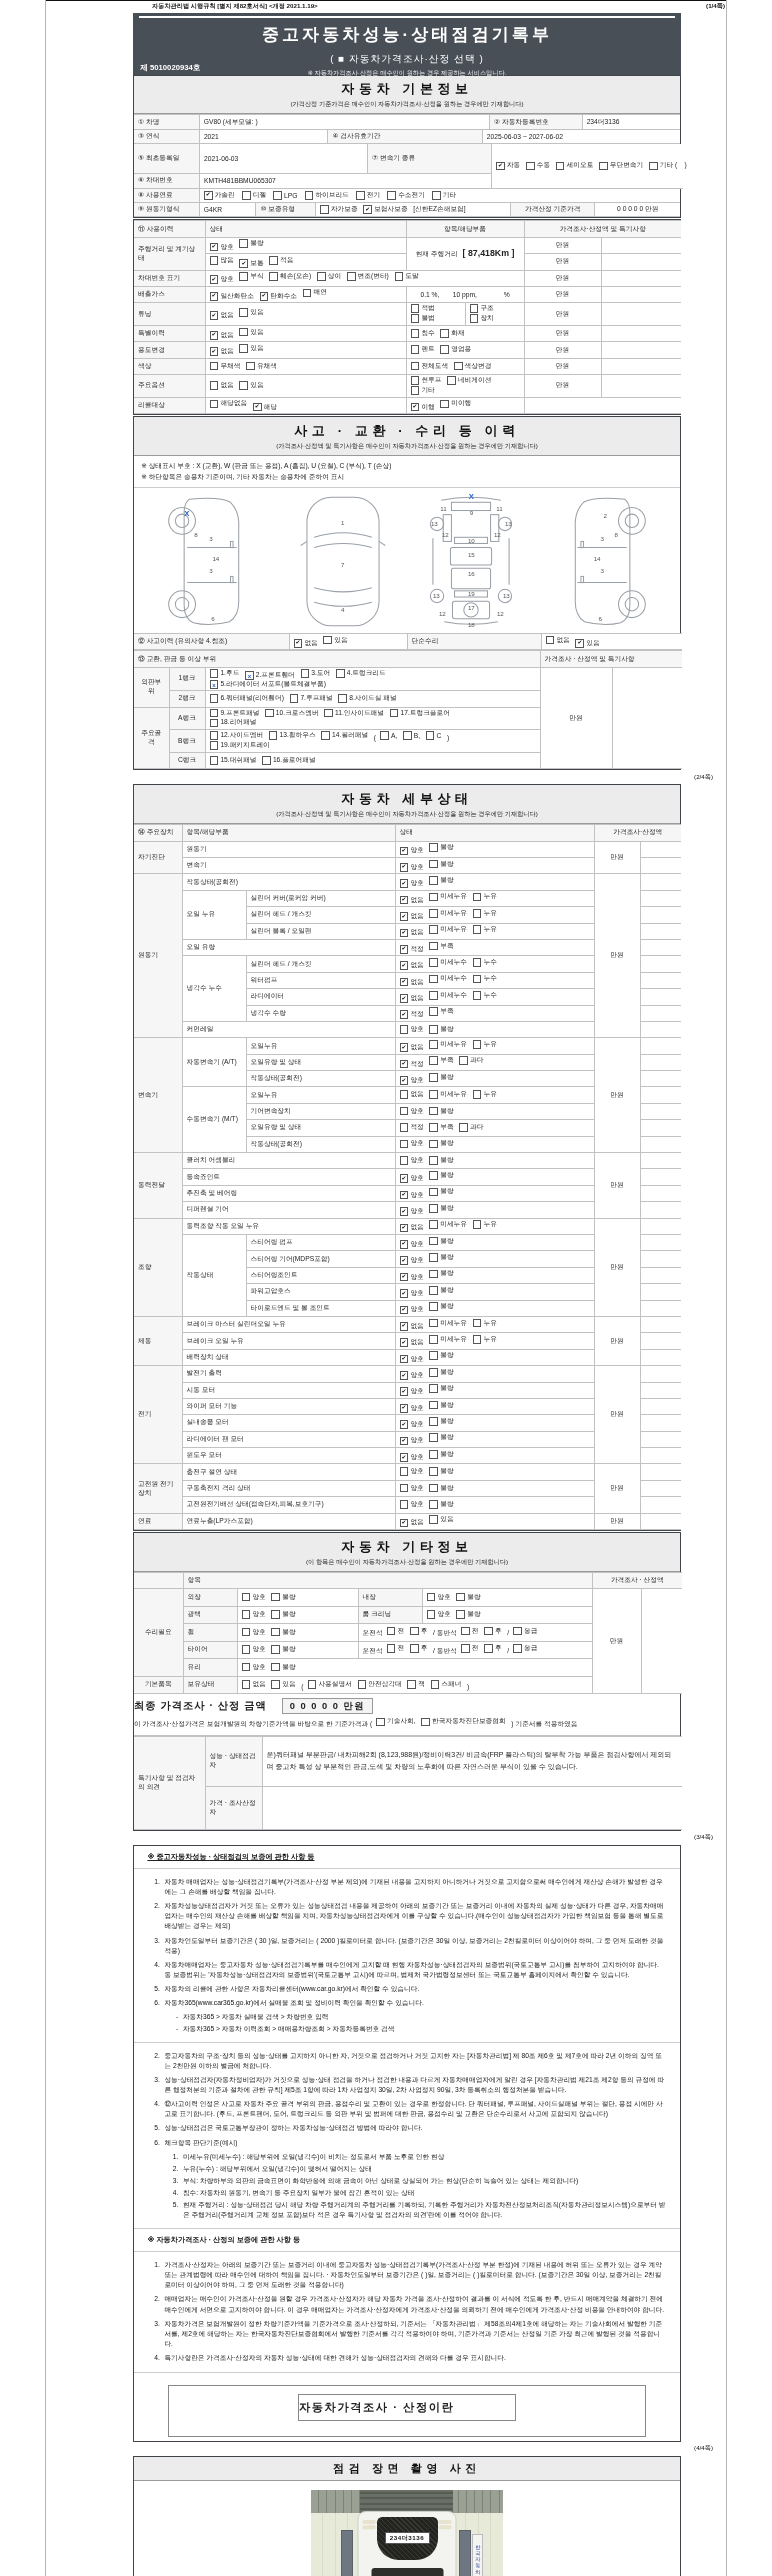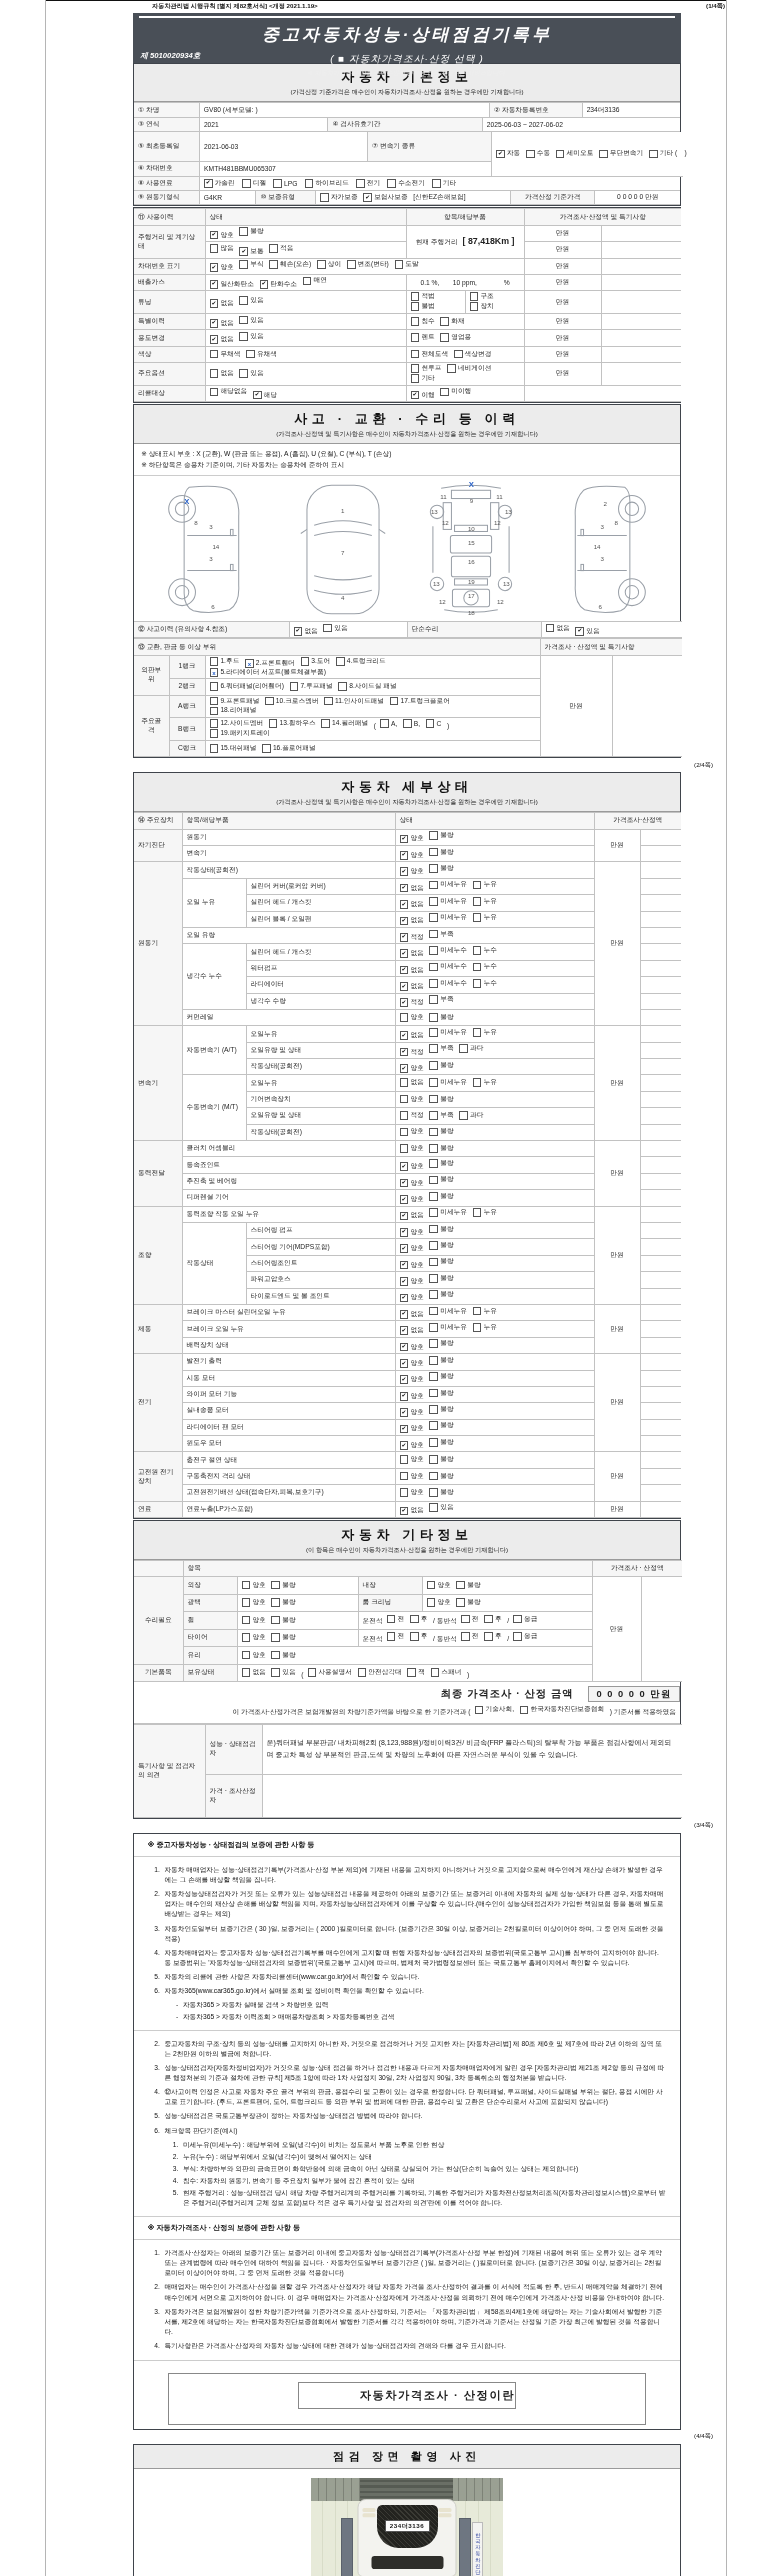--- a/index.html
+++ b/index.html
@@ -13,7 +13,7 @@
 .doc{width:548px;margin-left:133px;}
 .pmark{text-align:right;font-size:6.2px;color:#111;padding:1.5px 0 2.6px;margin-right:-32px;}
 
-.hdr{background:#494f57;color:#fff;padding:2.1px 5.2px 3.1px;height:50px;box-sizing:border-box;position:relative;font-style:italic;}
+.hdr{background:#494f57;color:#fff;padding:2.1px 5.2px 3.1px;height:62px;box-sizing:border-box;position:relative;}
 .hdr .stripe{height:2.6px;background:#fff;margin:1px 1px 5.2px;}
 .hdr-title{text-align:center;font-size:17px;letter-spacing:3.1px;font-weight:bold;}
 .hdr-sub{text-align:center;font-size:9.8px;margin-top:7px;letter-spacing:1px;}

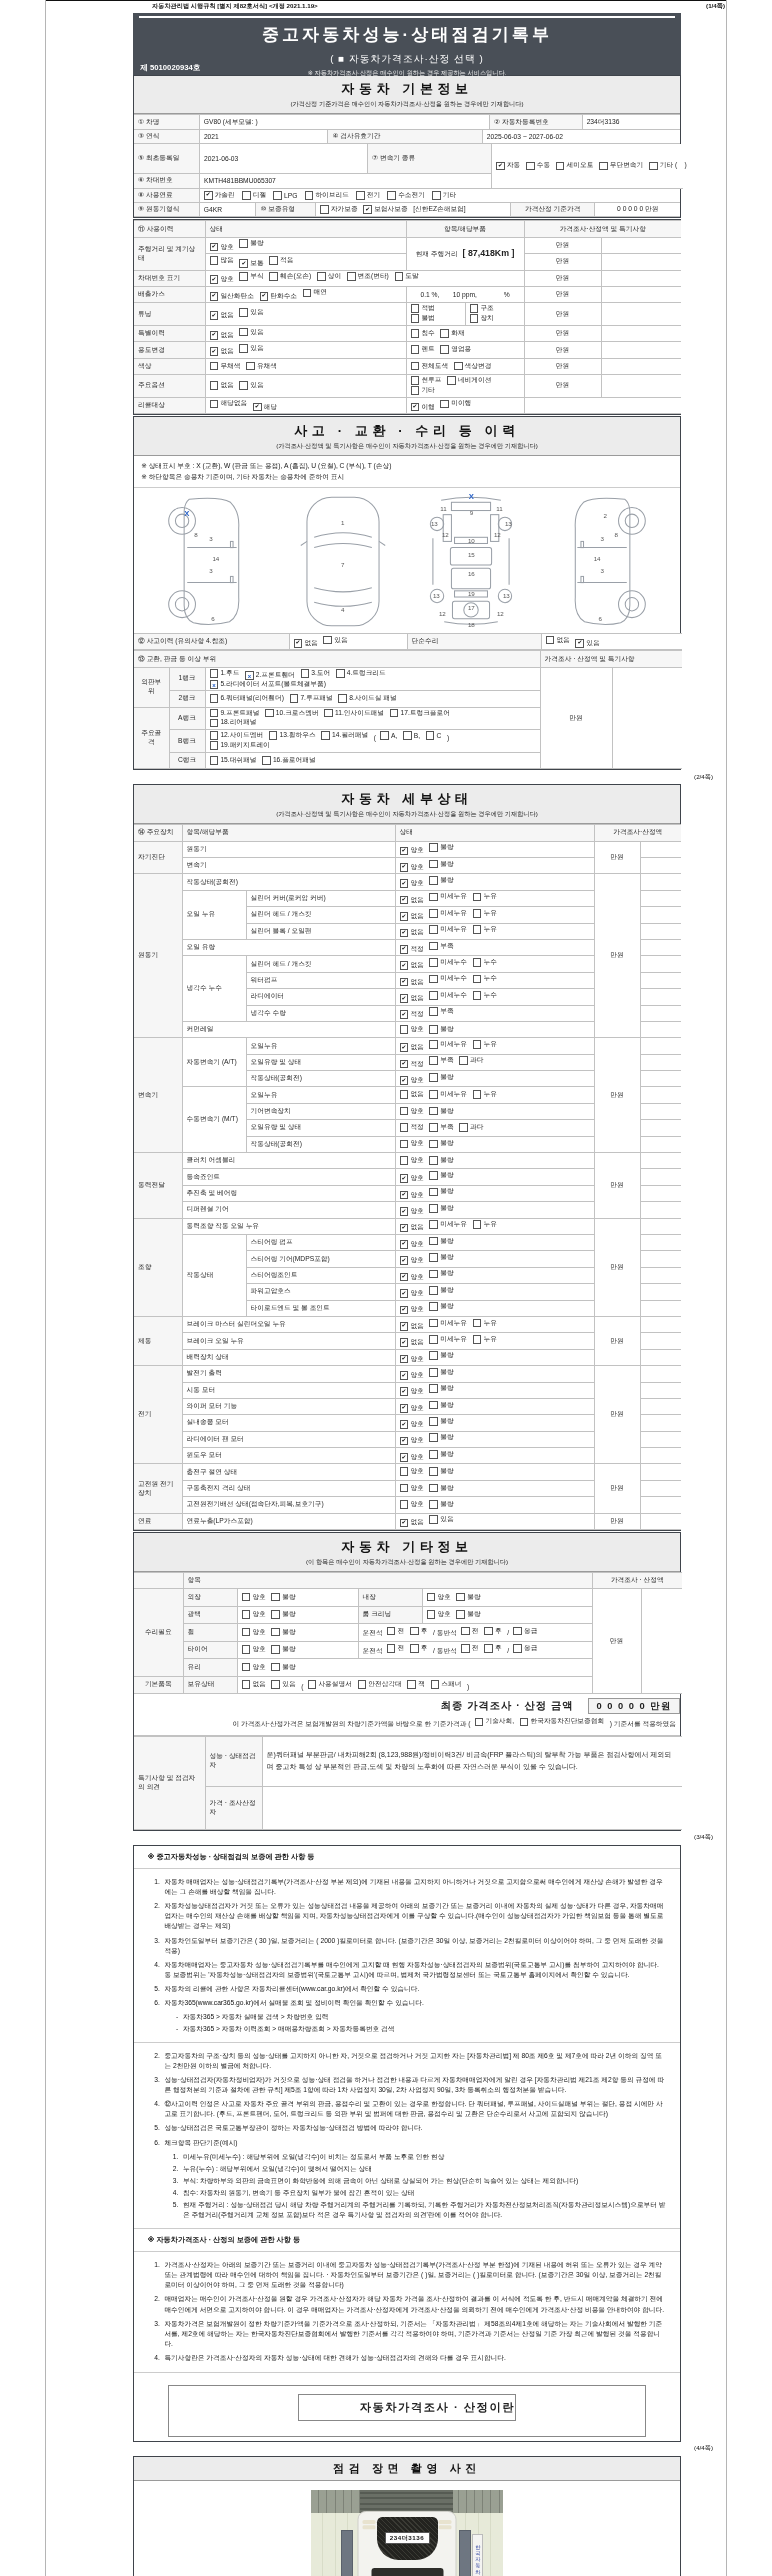--- a/index.html
+++ b/index.html
@@ -1374,7 +1374,7 @@
    </tr>
   </tbody>
       </table>
-  <div style="border-bottom:0.5px solid #c2c2c2;padding:5.2px 0 5.2px;text-align:right">
+  <div style="border-bottom:0.5px solid #c2c2c2;padding:5.2px 0 5.2px;text-align:left">
    <span style="font-size:10.3px;font-weight:bold;letter-spacing:1px">최종 가격조사 · 산정 금액</span>
    <span style="font-size:9.3px;font-weight:bold;border:0.5px solid #999;background:#f4f4f4;padding:2.1px 7.2px;margin-left:12.4px;letter-spacing:1.5px">0 0 0 0 0 만원</span>
    <div style="font-size:6.2px;margin-top:4.1px"><span class="cbt">이 가격조사·산정가격은 보험개발원의 차량기준가액을 바탕으로 한 기준가격과 (</span><span class="cbi">

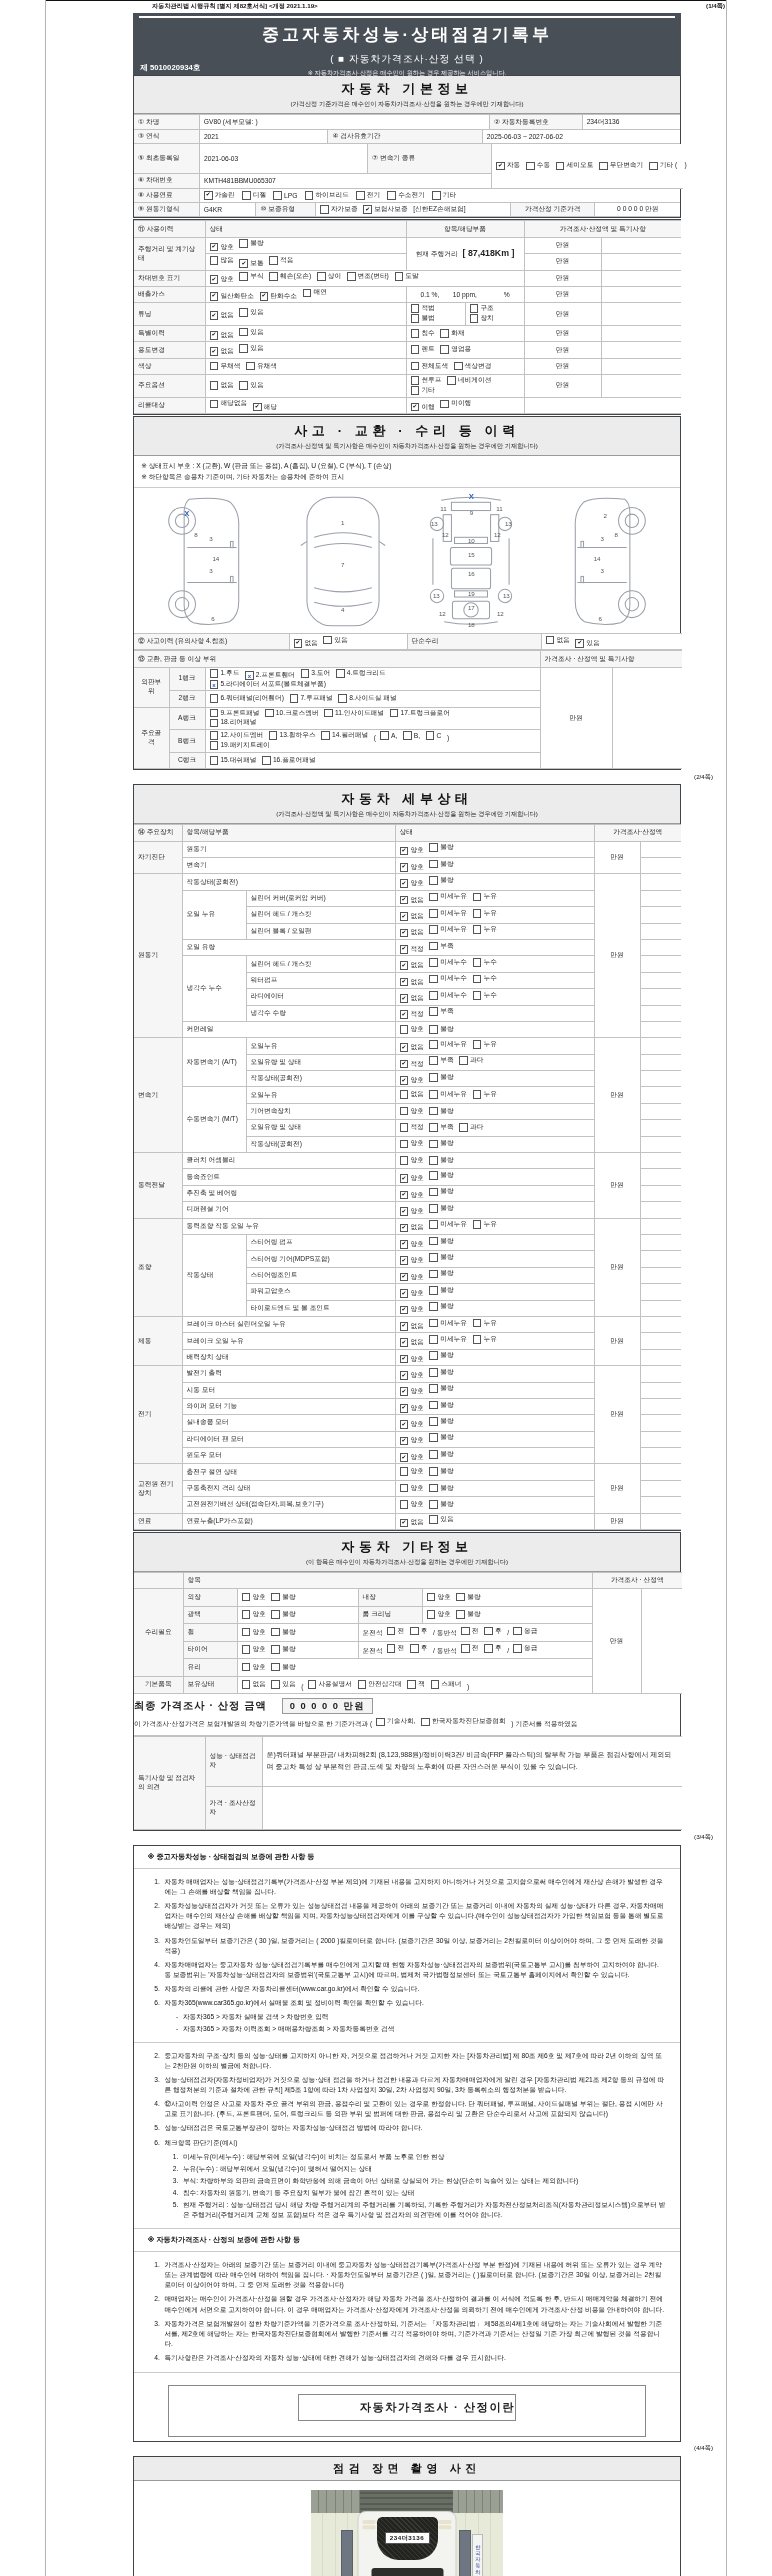--- a/index.html
+++ b/index.html
@@ -59,7 +59,7 @@
 td.prc{text-align:center;}
 
 .nsec{border-top:0.5px solid #ccc;padding:4.1px 13.4px 5.2px;}
-.nsec.first{border-top:none;}
+.nsec.first{border-top:none;text-decoration:underline;}
 .nhead{font-size:7.2px;font-weight:bold;color:#111;padding:2.1px 0 1px;}
 .note{display:flex;margin:4.1px 0;font-size:6.7px;line-height:1.5;color:#111;}
 .nn{width:12.4px;flex:none;text-align:right;margin-right:4.6px;}

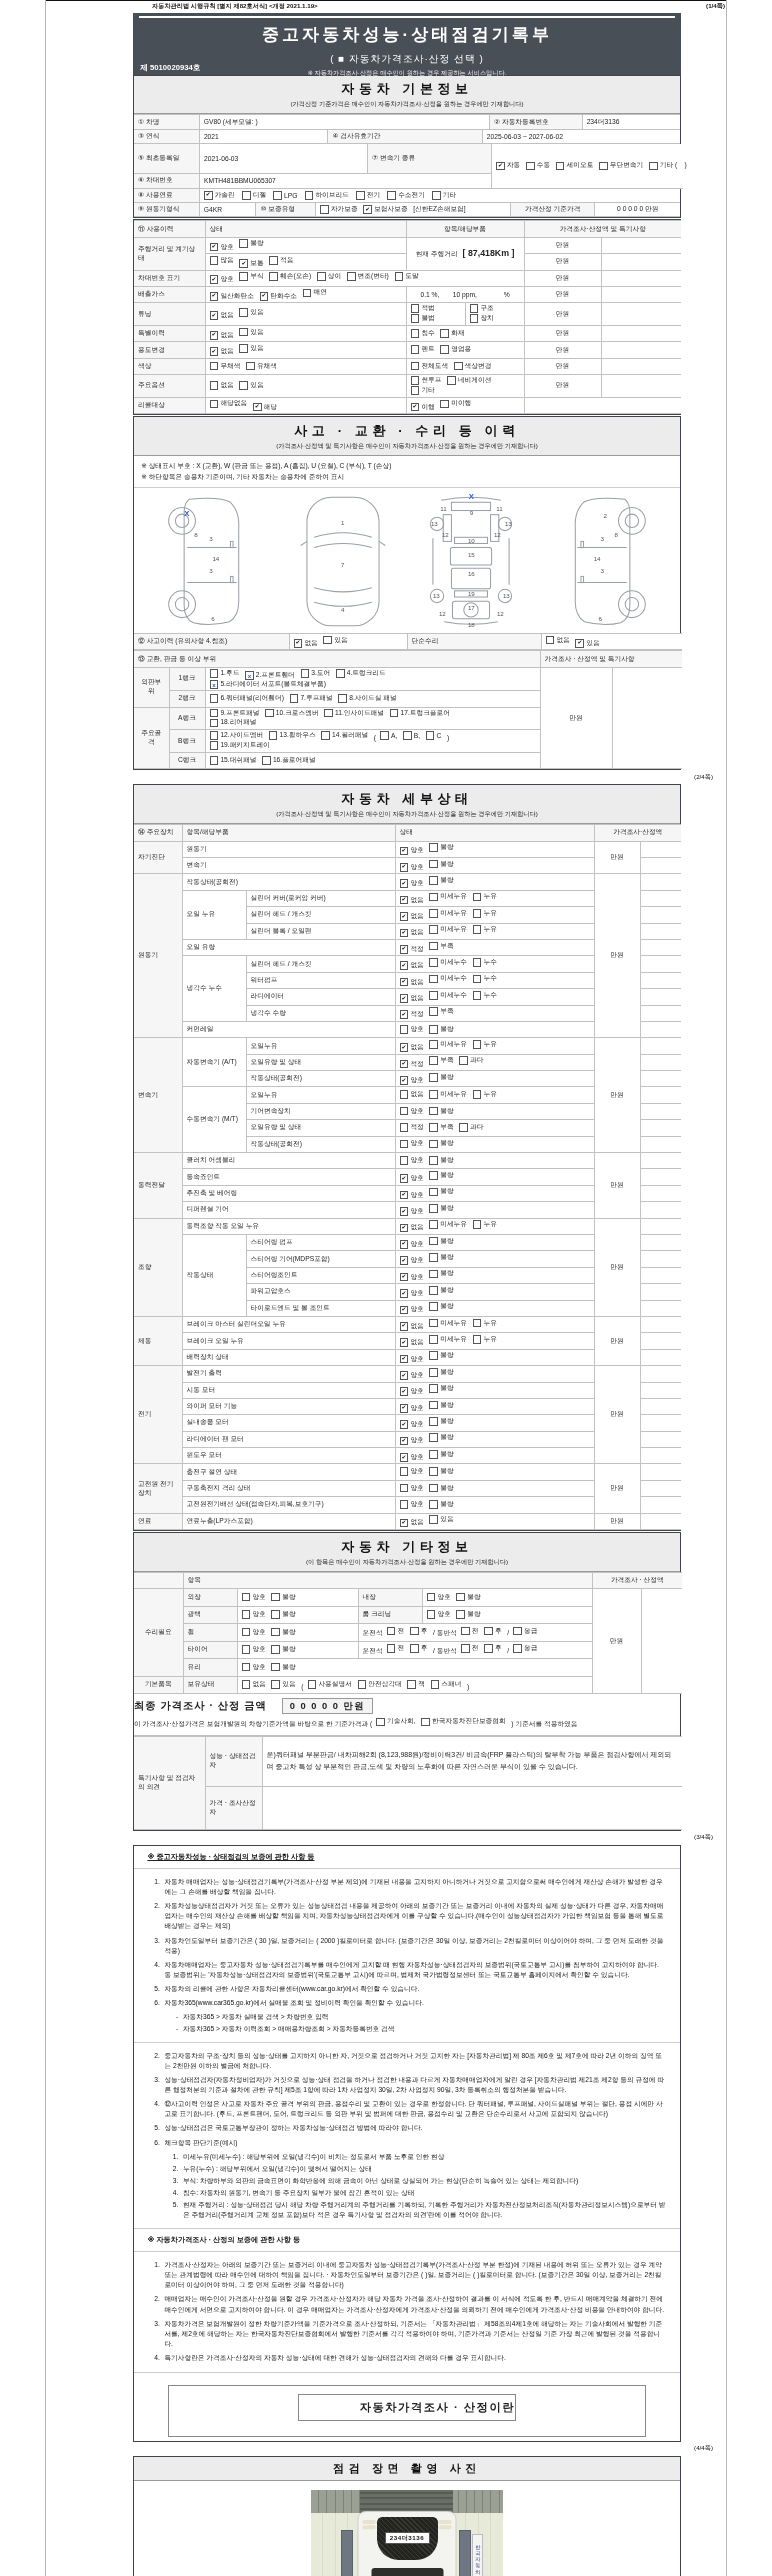--- a/index.html
+++ b/index.html
@@ -66,7 +66,7 @@
 .nt{flex:1;}
 .ind1{margin-left:18.5px;margin-top:2.1px;margin-bottom:2.1px;}
 .defbox{border:0.5px solid #888;margin:7.2px 20.6px 8.2px;padding:7.2px 11.3px 8.2px;}
-.defbox-title{border:0.5px solid #888;width:216px;margin:1px auto 7.2px;text-align:right;
+.defbox-title{border:0.5px solid #888;width:216px;margin:1px auto 7.2px;text-align:left;
  font-size:11.3px;font-weight:600;padding:5.2px 0;letter-spacing:1.5px;}
 
 .photo{position:relative;margin:5.2px auto;width:192px;overflow:hidden;background:#dfe3cf;}

